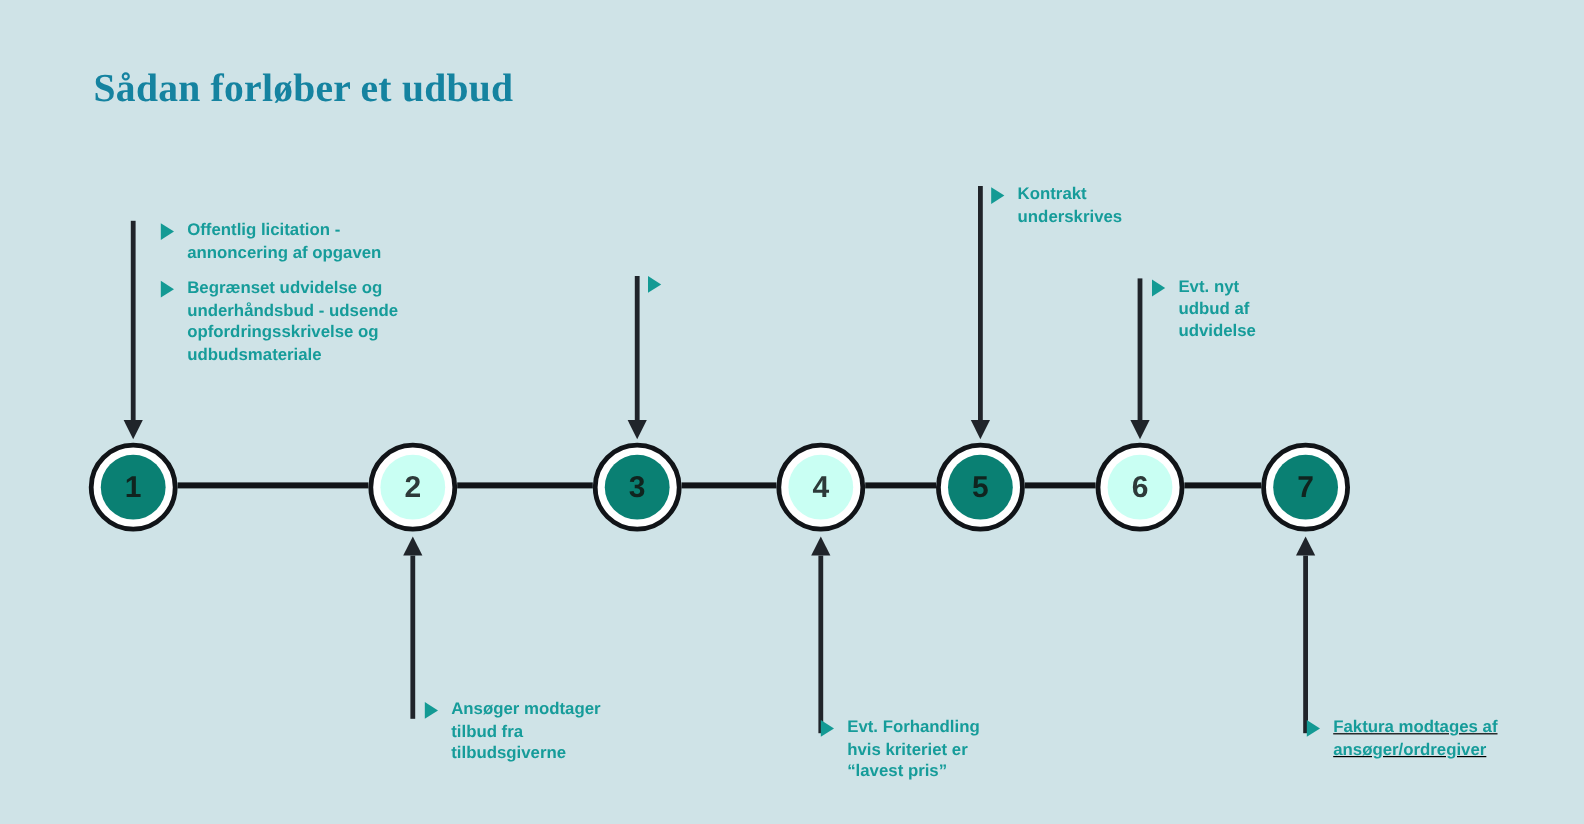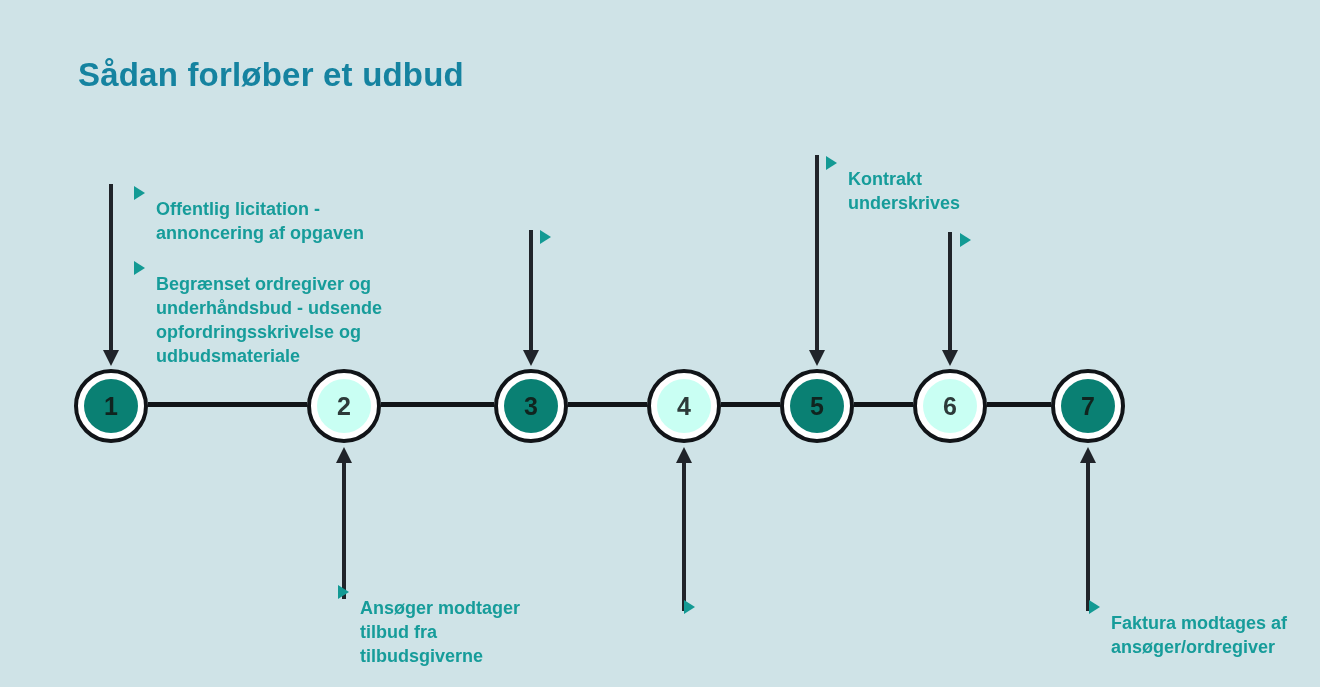--- a/index.html
+++ b/index.html
@@ -31,6 +31,7 @@
     color: #1583a0;
     letter-spacing: 0.2px;
     white-space: nowrap;
+    font-family: Liberation Serif, serif;
   }
 
   

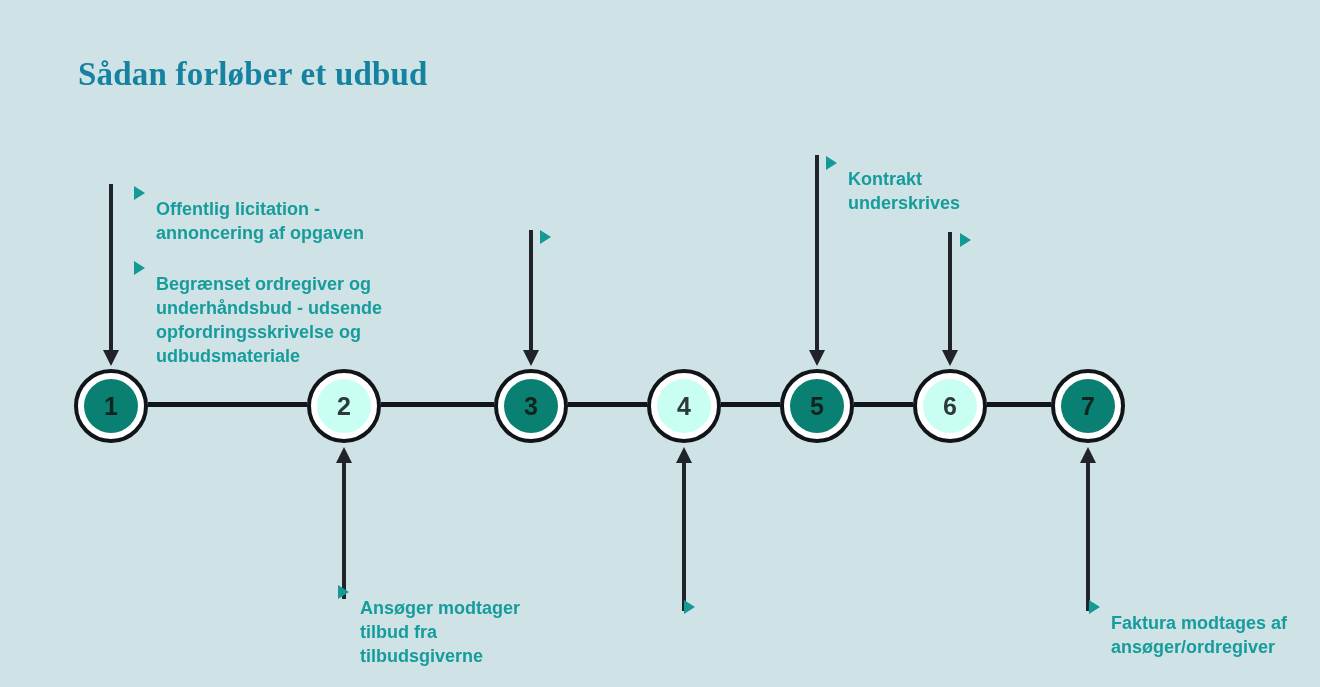--- a/index.html
+++ b/index.html
@@ -139,12 +139,11 @@
     margin-right: 11px;
   }
   .btext {
-    font-size: 18px;
+    font-size: 14px;
     font-weight: bold;
     color: #169c9a;
     line-height: 1.33;
     white-space: pre-line;
-    margin-top: 16px;
   }
 </style>
 </head>

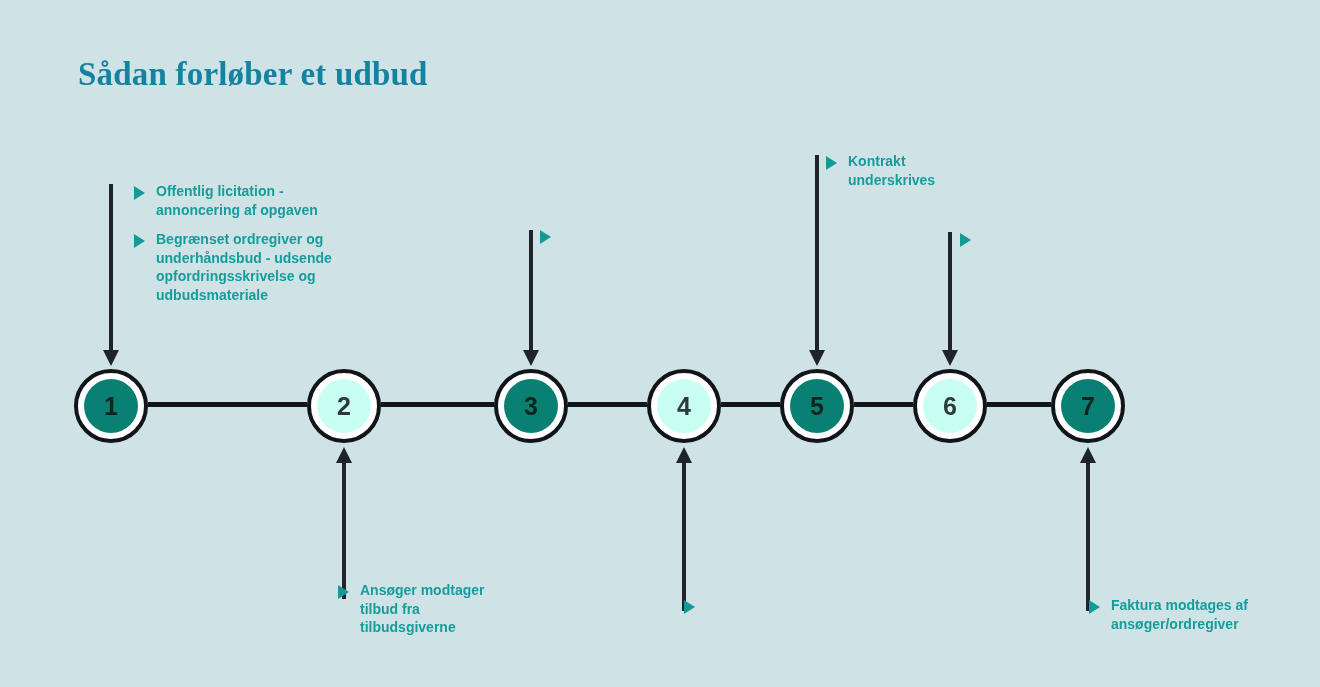--- a/index.html
+++ b/index.html
@@ -228,7 +228,7 @@
     </div>
     <div class="bullet-row">
       <div class="tri"></div>
-      <div class="btext">Begrænset ordregiver og
+      <div class="btext">Begrænset udvidelse og
 underhåndsbud - udsende
 opfordringsskrivelse og
 udbudsmateriale</div>

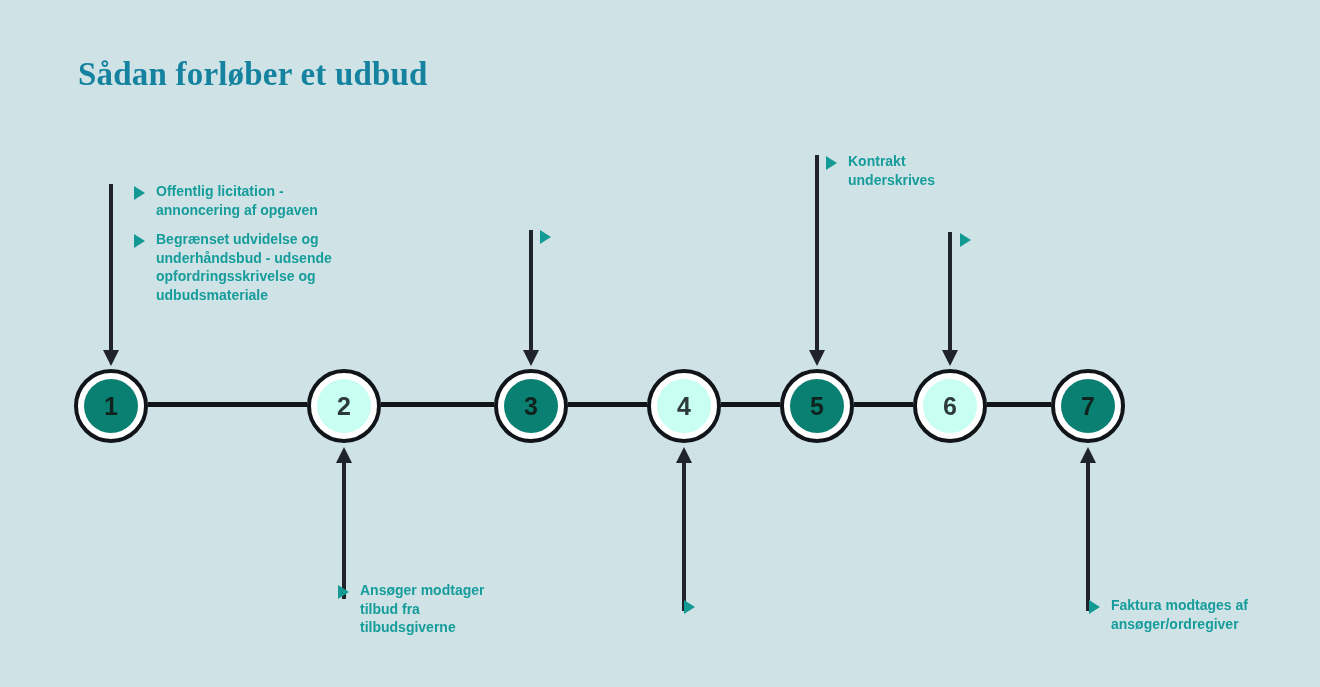--- a/index.html
+++ b/index.html
@@ -252,6 +252,9 @@
   <div class="callout" style="left:960px;top:229px;width:150px;">
     <div class="bullet-row">
       <div class="tri"></div>
+      <div class="btext">Evt. nyt
+udbud af
+udvidelse</div>
     </div>
   </div>
 

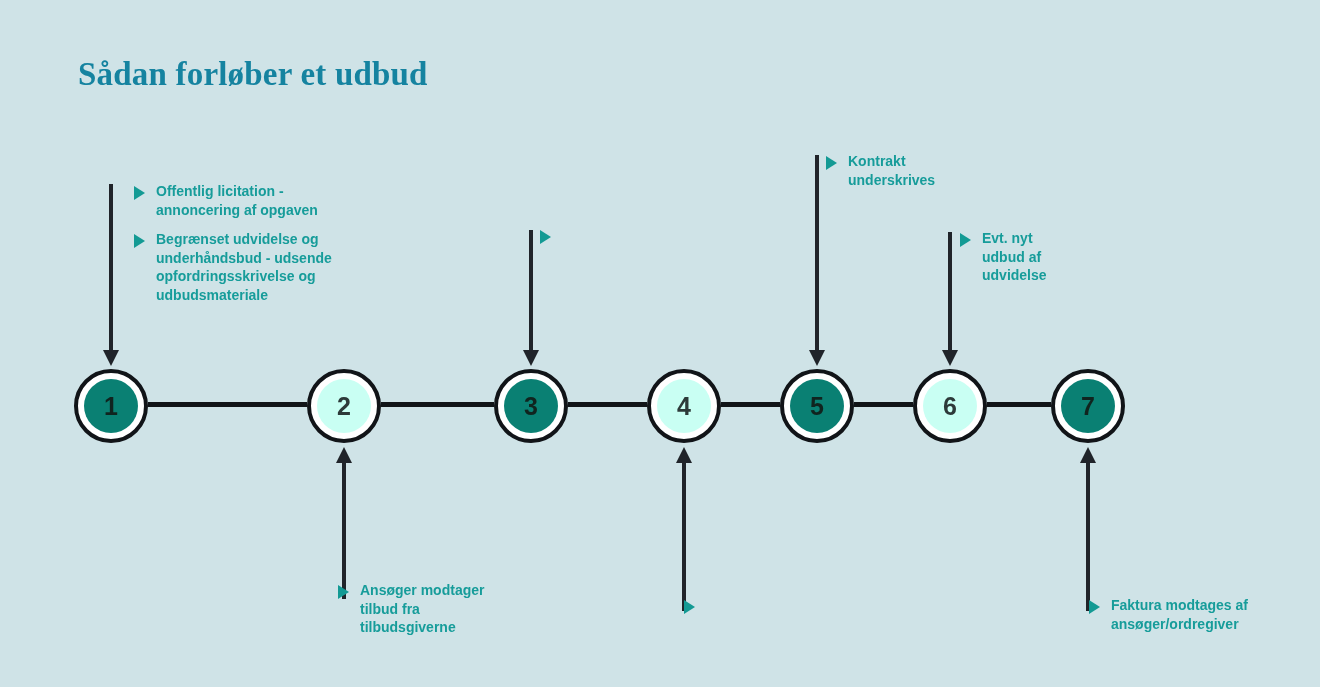--- a/index.html
+++ b/index.html
@@ -258,7 +258,7 @@
     </div>
   </div>
 
-  <div class="callout" style="left:338px;top:581px;width:230px;">
+  <div class="callout" style="left:354px;top:581px;width:230px;">
     <div class="bullet-row">
       <div class="tri"></div>
       <div class="btext">Ansøger modtager

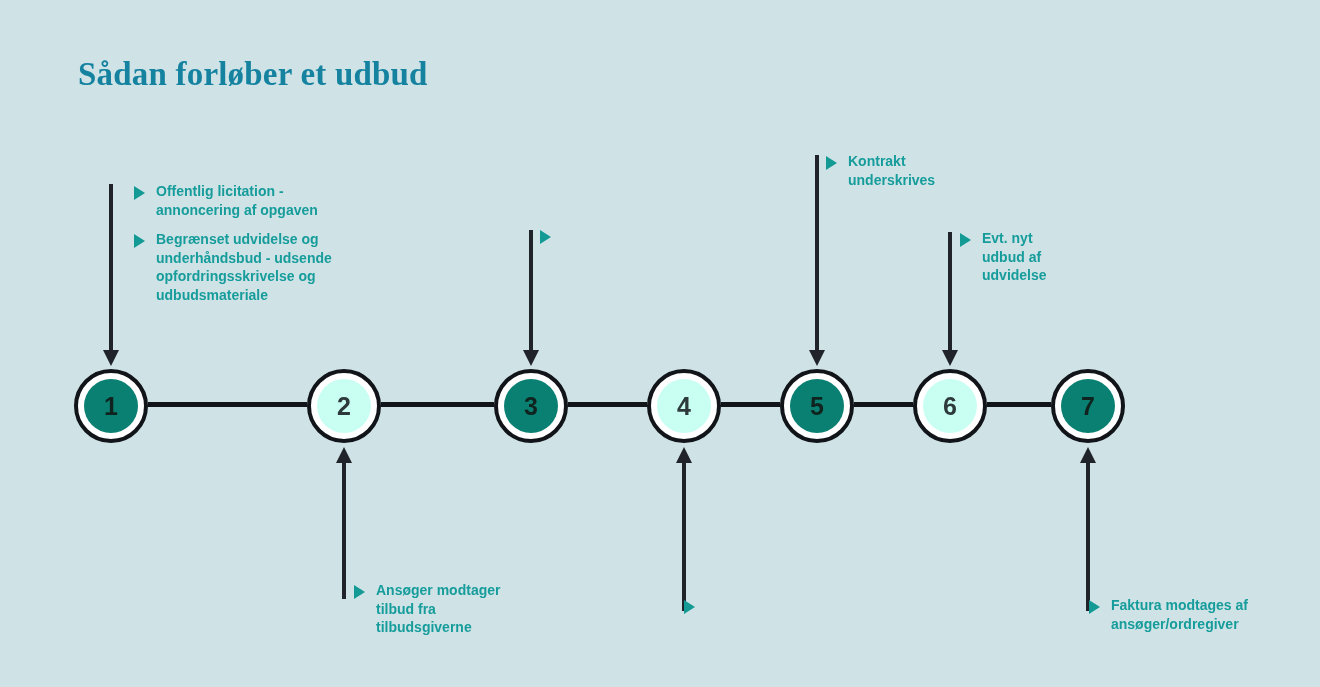--- a/index.html
+++ b/index.html
@@ -270,6 +270,9 @@
   <div class="callout" style="left:684px;top:596px;width:210px;">
     <div class="bullet-row">
       <div class="tri"></div>
+      <div class="btext">Evt. Forhandling
+hvis kriteriet er
+“lavest pris”</div>
     </div>
   </div>
 

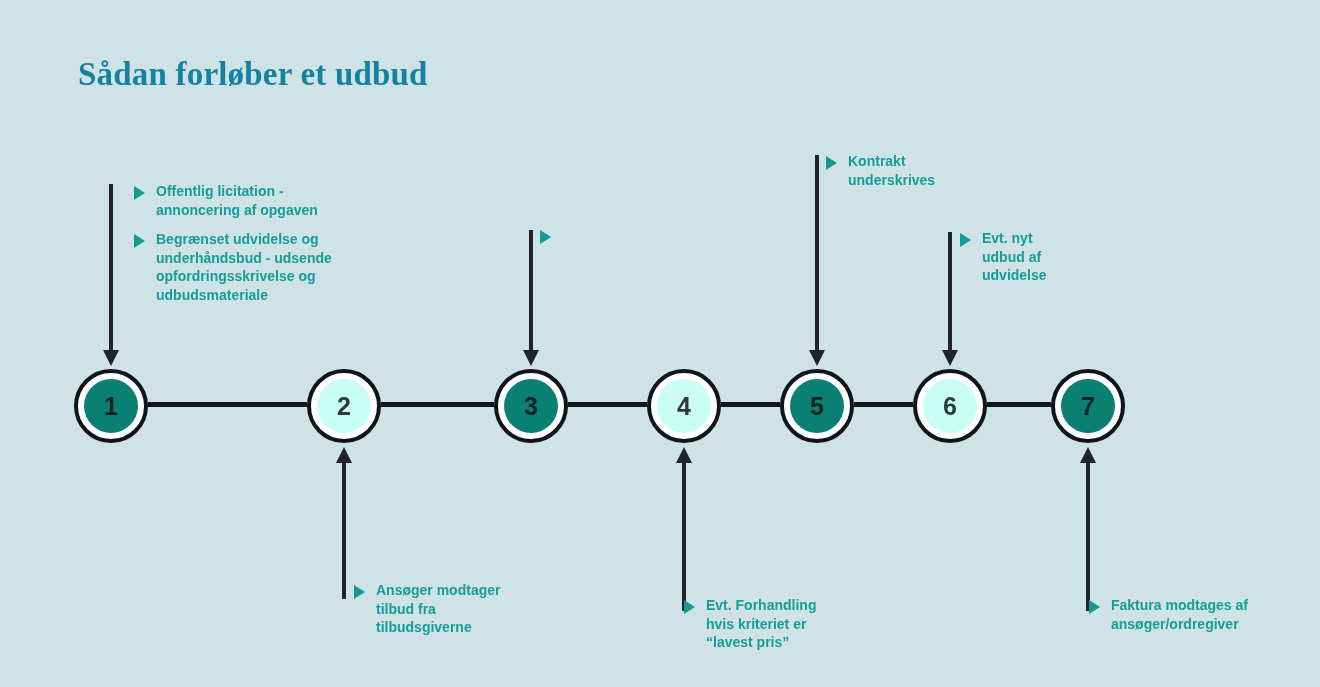--- a/index.html
+++ b/index.html
@@ -276,7 +276,7 @@
     </div>
   </div>
 
-  <div class="callout" style="left:1089px;top:596px;width:230px;">
+  <div class="callout" style="left:1089px;top:596px;width:230px;text-decoration:underline;">
     <div class="bullet-row">
       <div class="tri"></div>
       <div class="btext">Faktura modtages af

